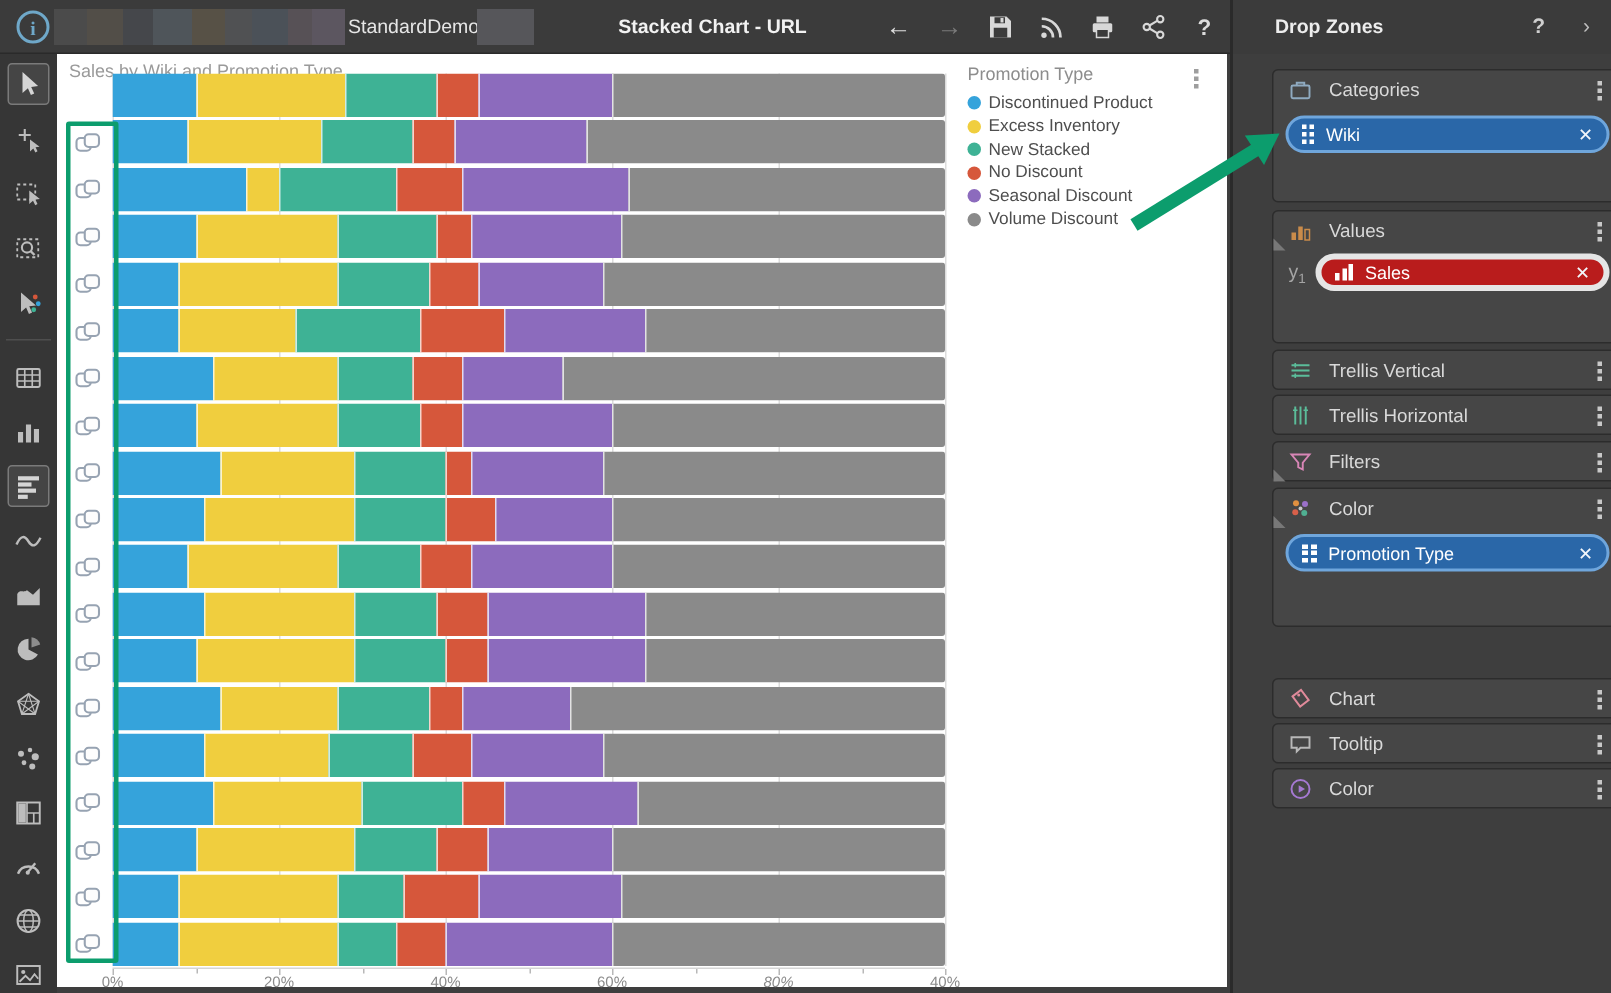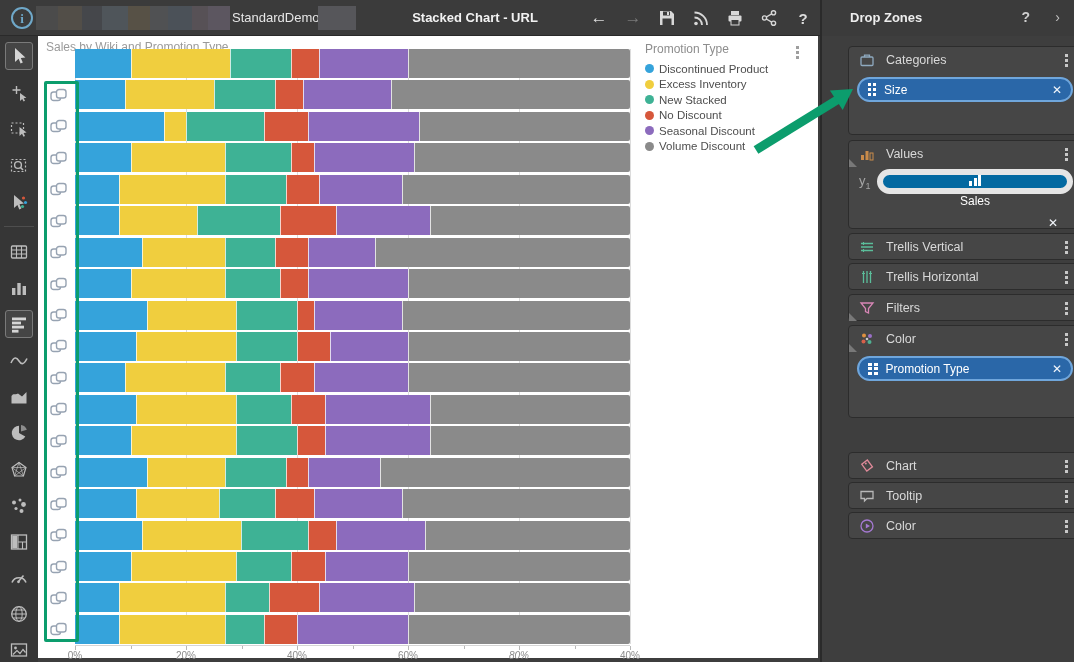--- a/index.html
+++ b/index.html
@@ -660,7 +660,7 @@
             <i></i>
             <i></i>
           </span>
-        <span>Size</span>
+        <span>Wiki</span>
         <span class="pill-x">✕</span>
       </div>
     </div>

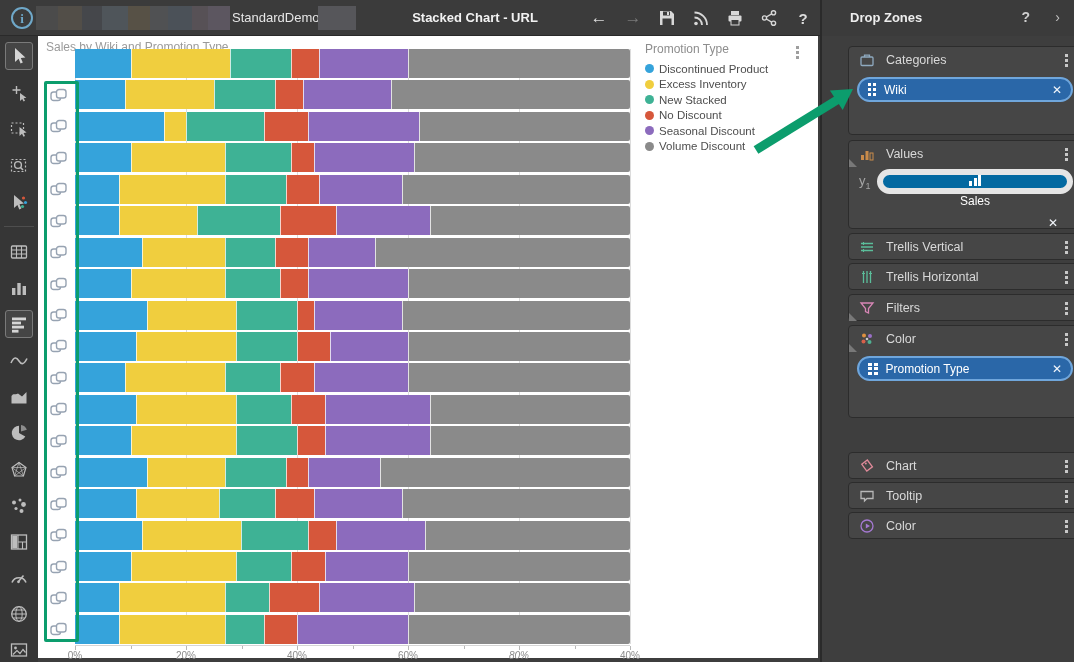--- a/index.html
+++ b/index.html
@@ -101,7 +101,7 @@
           display:flex; align-items:center; padding:0 9px; gap:8px; color:#FFF;
           font-size:12px; cursor:pointer; }
   .pill.blue { background:#2A67A8; border:2px solid #6FA6DC; }
-  .pill.orange { background:#0369a1; border:6px solid #e5e5e5;flex-direction:column; }
+  .pill.orange { background:#b91c1c; border:4px solid #e5e5e5; }
   .pill-x { margin-left:auto; font-size:12px; color:#F2F6FB; }
   .grip { display:grid; grid-template-columns:repeat(2,3px); gap:2px; }
   .grip i { width:3px; height:3px; background:#FFF; display:block; }

